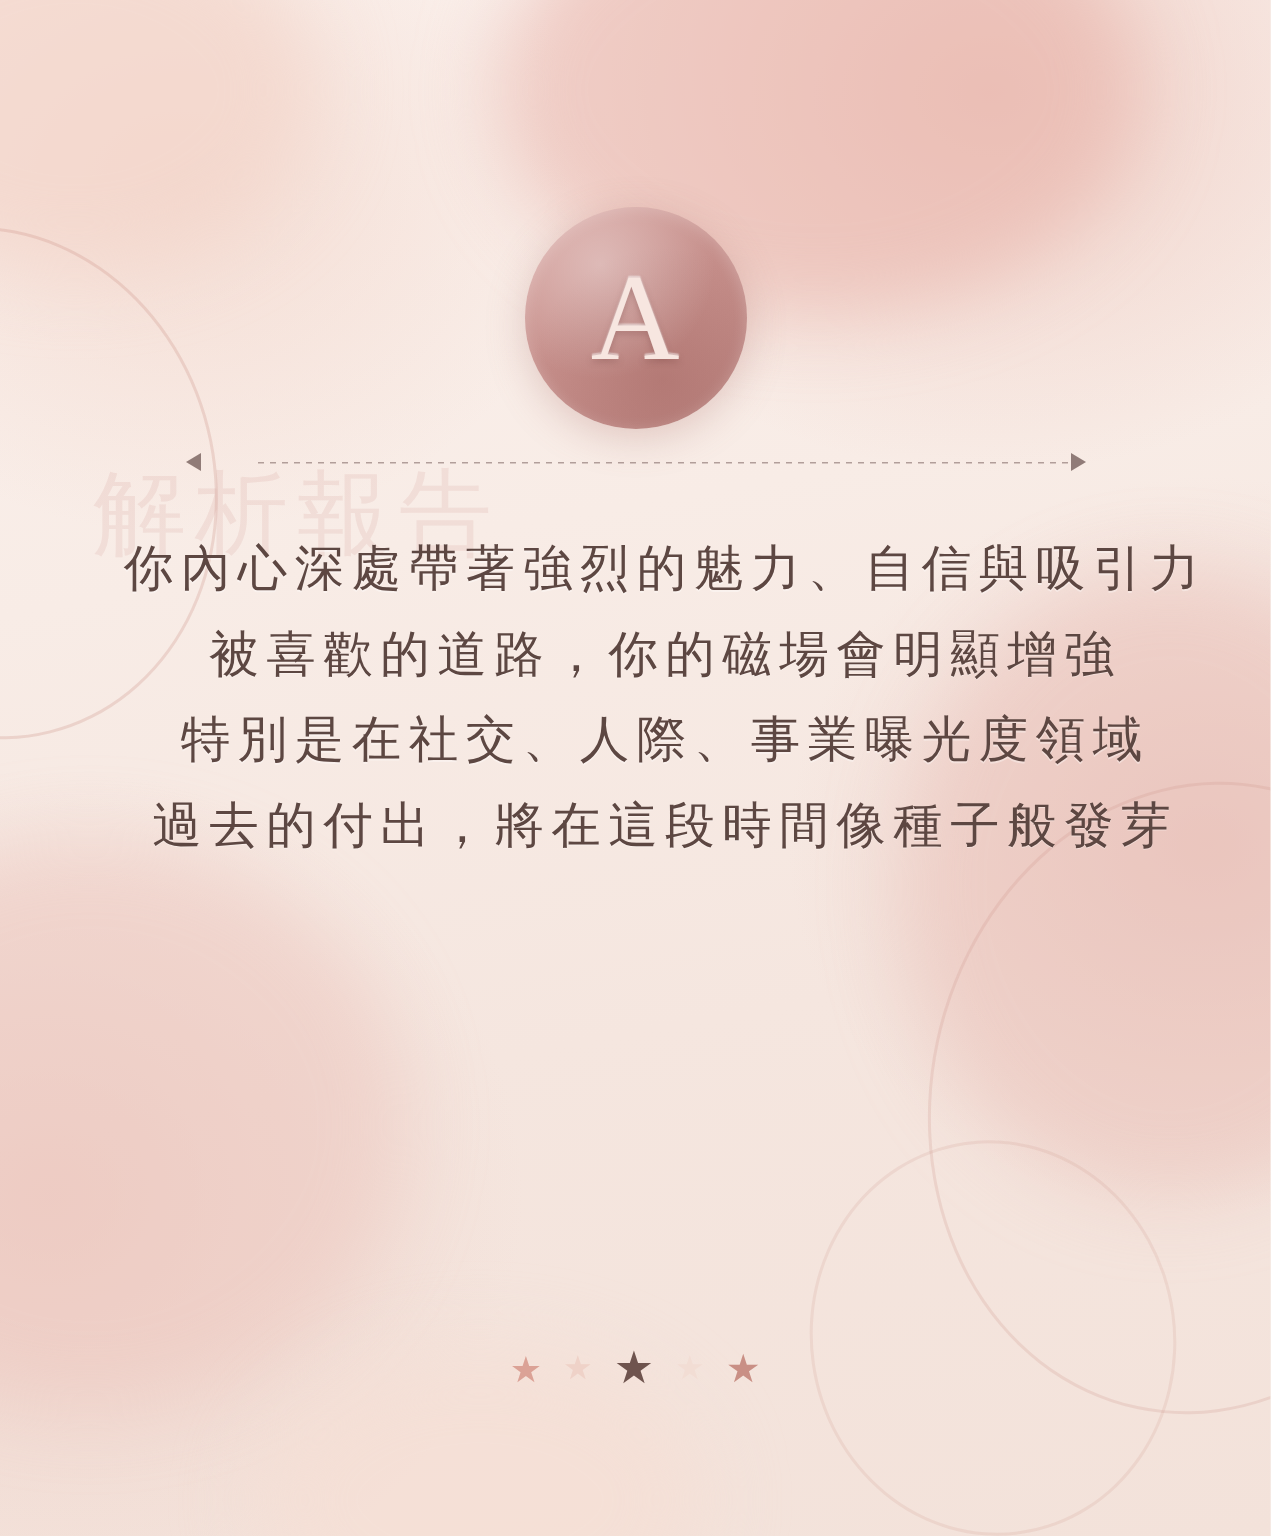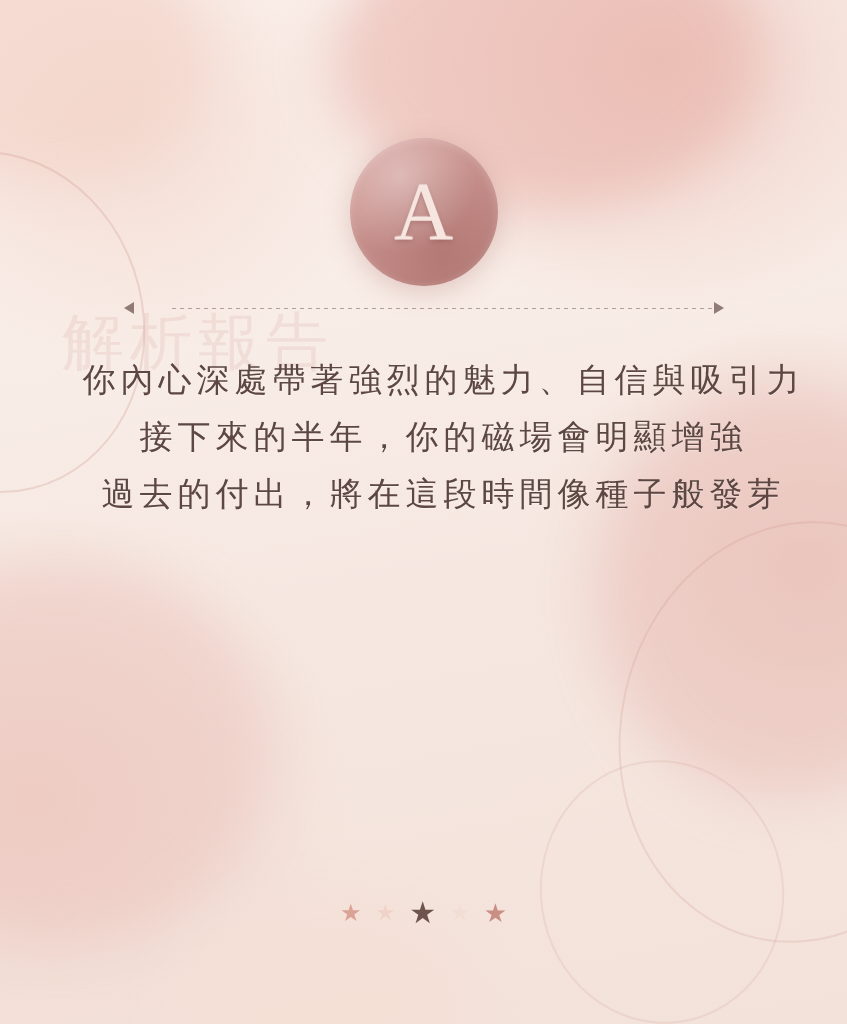--- a/index.html
+++ b/index.html
@@ -202,7 +202,7 @@
 
   <div class="lines">
     <div class="line">你內心深處帶著強烈的魅力、自信與吸引力</div>
-    <div class="line">接下來的半年，你的磁場會明顯增強</div>
+    <div class="line">被喜歡的道路，你的磁場會明顯增強</div>
     <div class="line">過去的付出，將在這段時間像種子般發芽</div>
   </div>
 

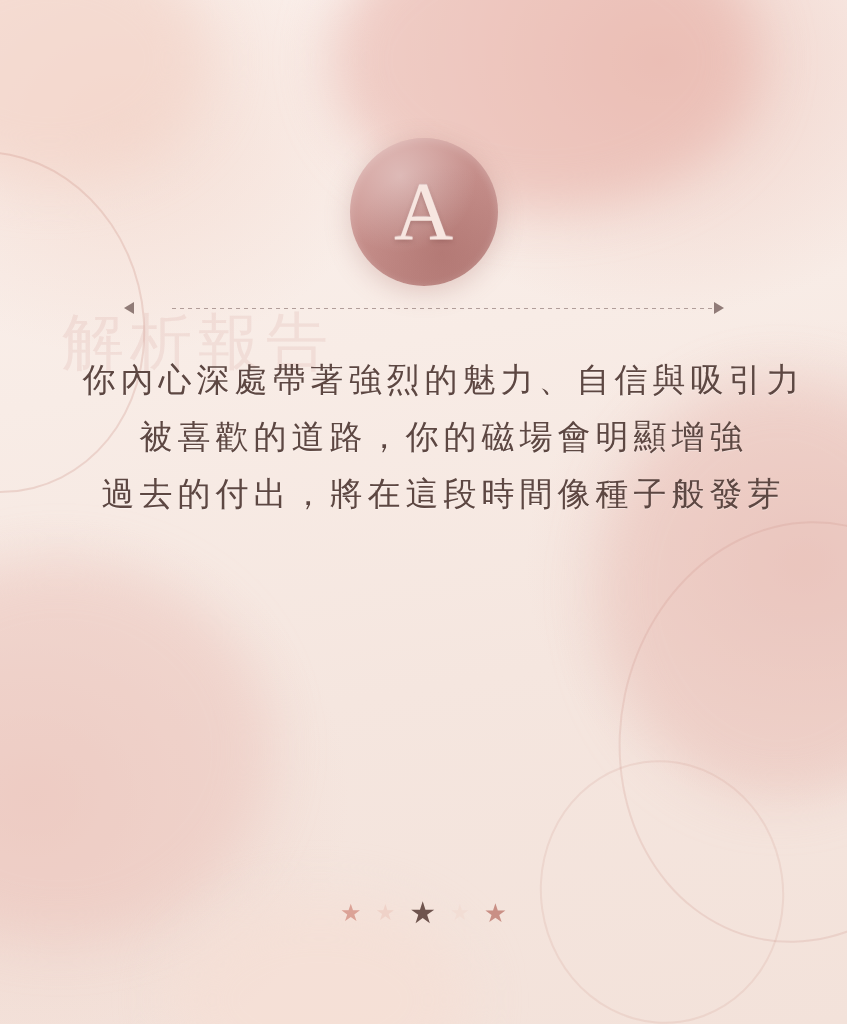--- a/index.html
+++ b/index.html
@@ -203,6 +203,7 @@
   <div class="lines">
     <div class="line">你內心深處帶著強烈的魅力、自信與吸引力</div>
     <div class="line">被喜歡的道路，你的磁場會明顯增強</div>
+    <div class="line">特別是在社交、人際、事業曝光度領域</div>
     <div class="line">過去的付出，將在這段時間像種子般發芽</div>
   </div>
 

